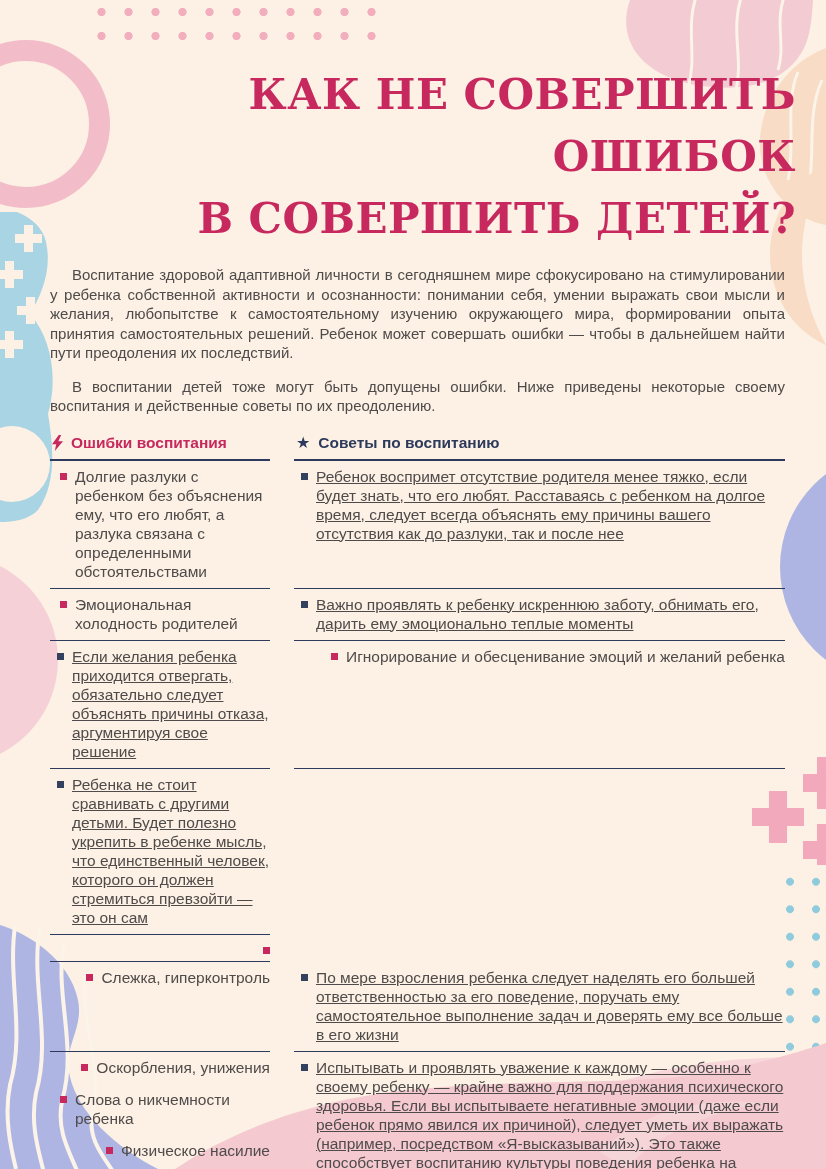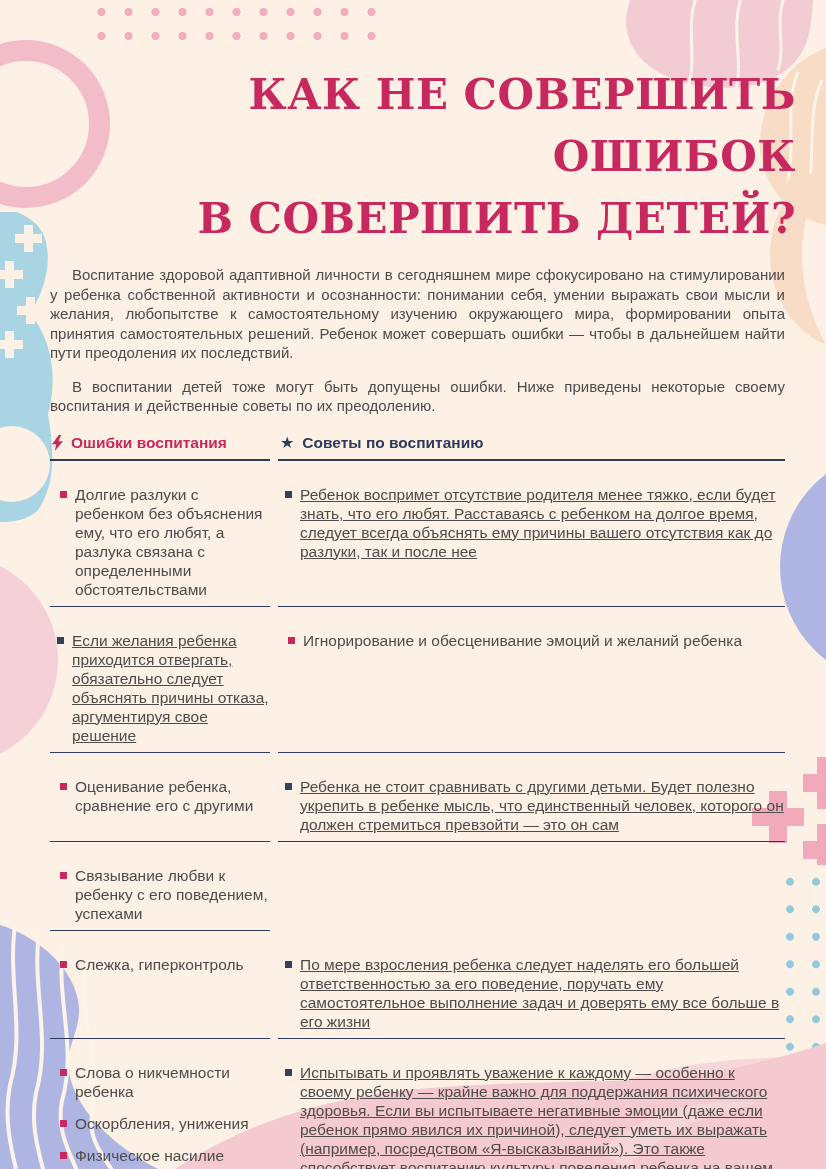--- a/index.html
+++ b/index.html
@@ -72,7 +72,7 @@
   .thead,.trow{
     display:grid;
     grid-template-columns:220px 1fr;
-    column-gap:8px;
+    column-gap:24px;
   }
   .thead .hcell{
     display:flex;align-items:center;gap:8px;

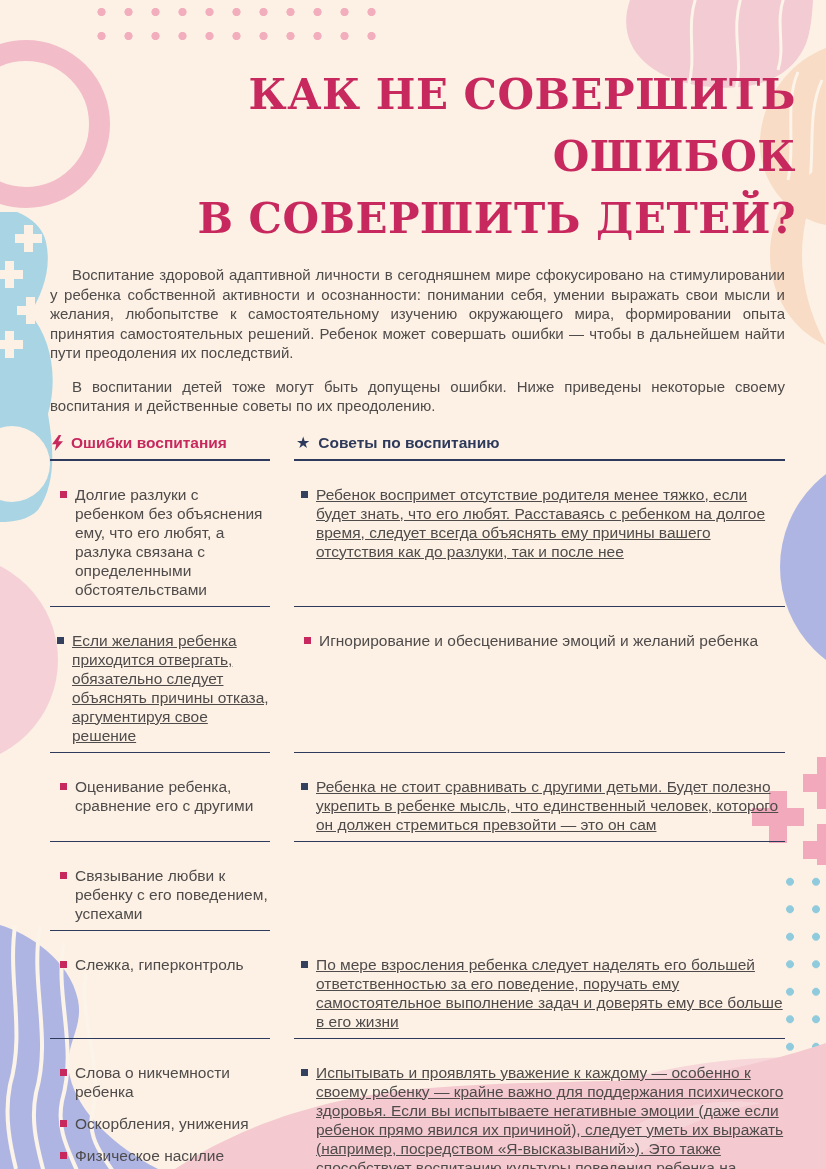--- a/index.html
+++ b/index.html
@@ -85,8 +85,8 @@
   .star-glyph{font-family:"DejaVu Sans",sans-serif;font-size:16px;line-height:1;}
   .trow .cell{
     border-bottom:1.6px solid #2E3A5B;
-    padding:24px 0 7px 0;
-    display:flex;flex-direction:column;row-gap:13px;
+    padding:6px 0 7px 0;
+    display:flex;flex-direction:column;row-gap:13px;align-items:flex-end;
   }
   .trow.last .cell{border-bottom:none;}
   .item{

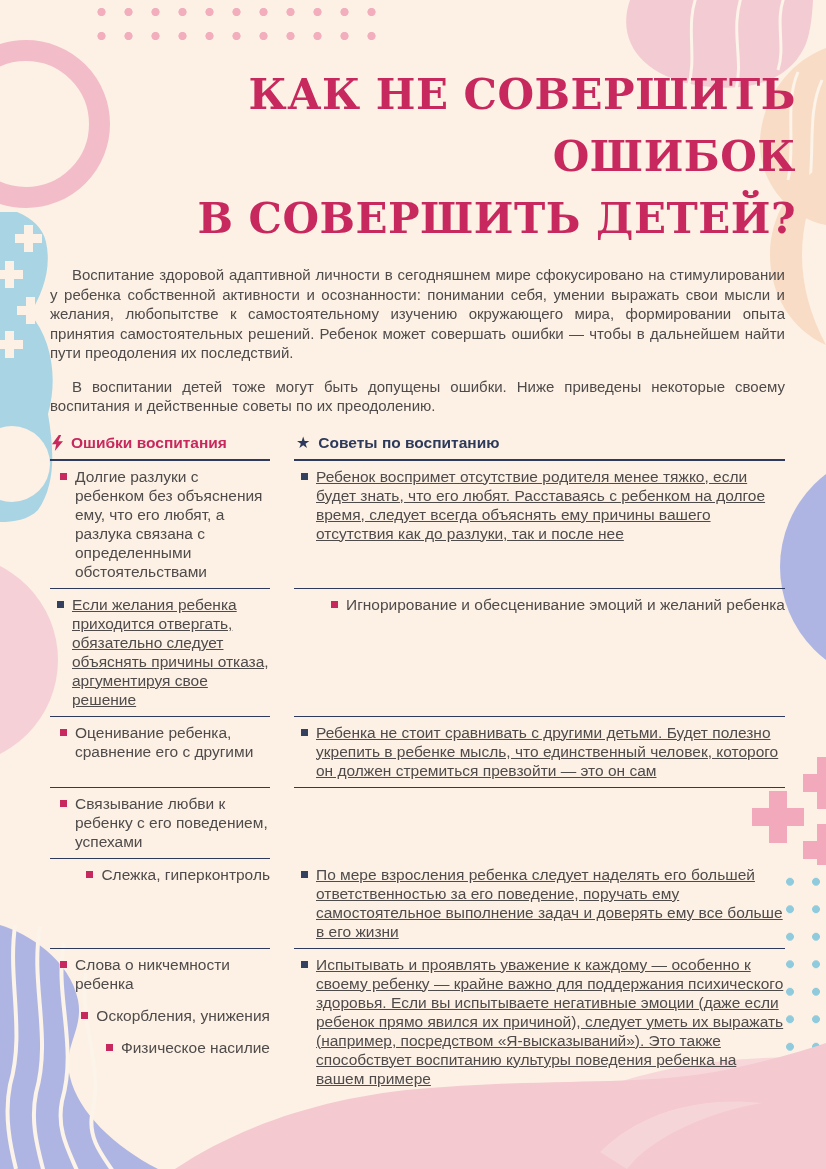--- a/index.html
+++ b/index.html
@@ -198,6 +198,20 @@
           </div>
         </div>
 
+        <div class="trow">
+          <div class="cell mistakes">
+            <div class="item">
+              <span class="sq c"></span>
+              <span>Эмоциональная холодность родителей</span>
+            </div>
+          </div>
+          <div class="cell advice">
+            <div class="item">
+              <span class="sq n"></span>
+              <span>Важно проявлять к ребенку искреннюю заботу, обнимать его, дарить ему эмоционально теплые моменты</span>
+            </div>
+          </div>
+        </div>
 
         <div class="trow">
           <div class="cell advice">

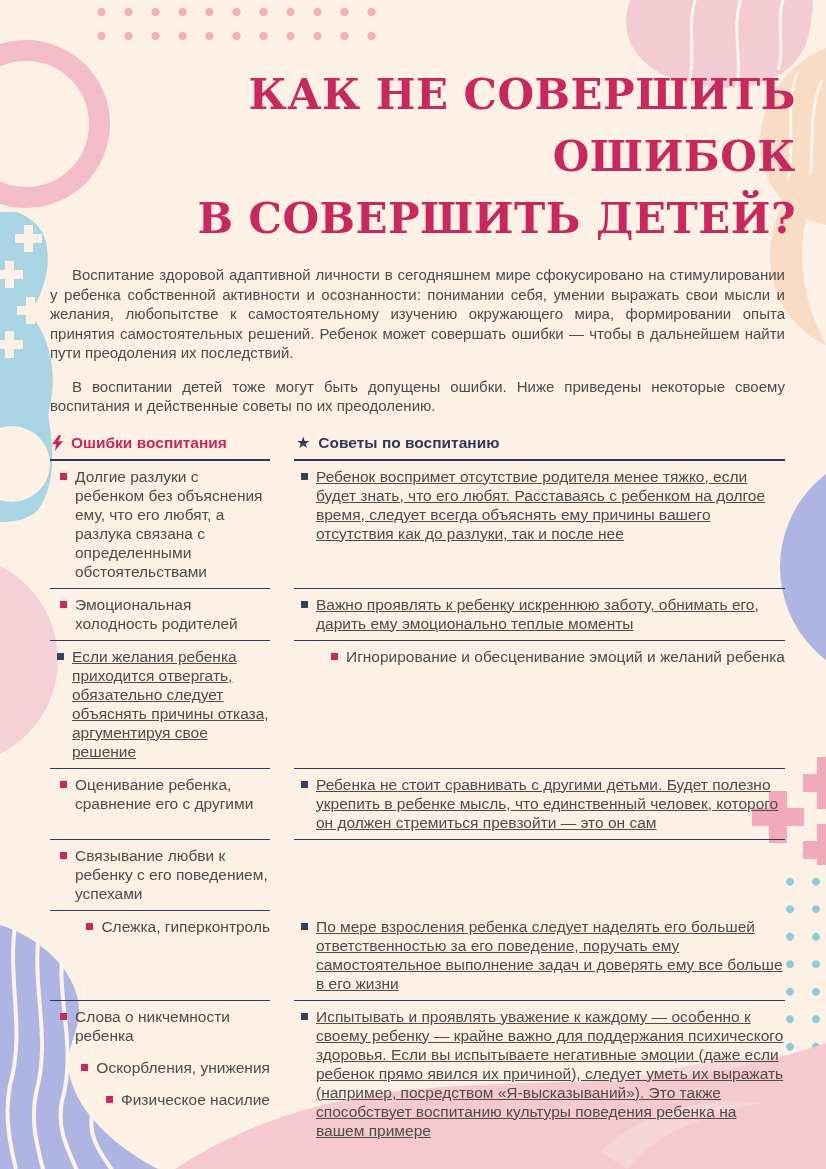--- a/index.html
+++ b/index.html
@@ -229,12 +229,6 @@
         </div>
 
         <div class="trow">
-          <div class="cell mistakes">
-            <div class="item">
-              <span class="sq c"></span>
-              <span>Оценивание ребенка, сравнение его с другими</span>
-            </div>
-          </div>
           <div class="cell advice">
             <div class="item">
               <span class="sq n"></span>

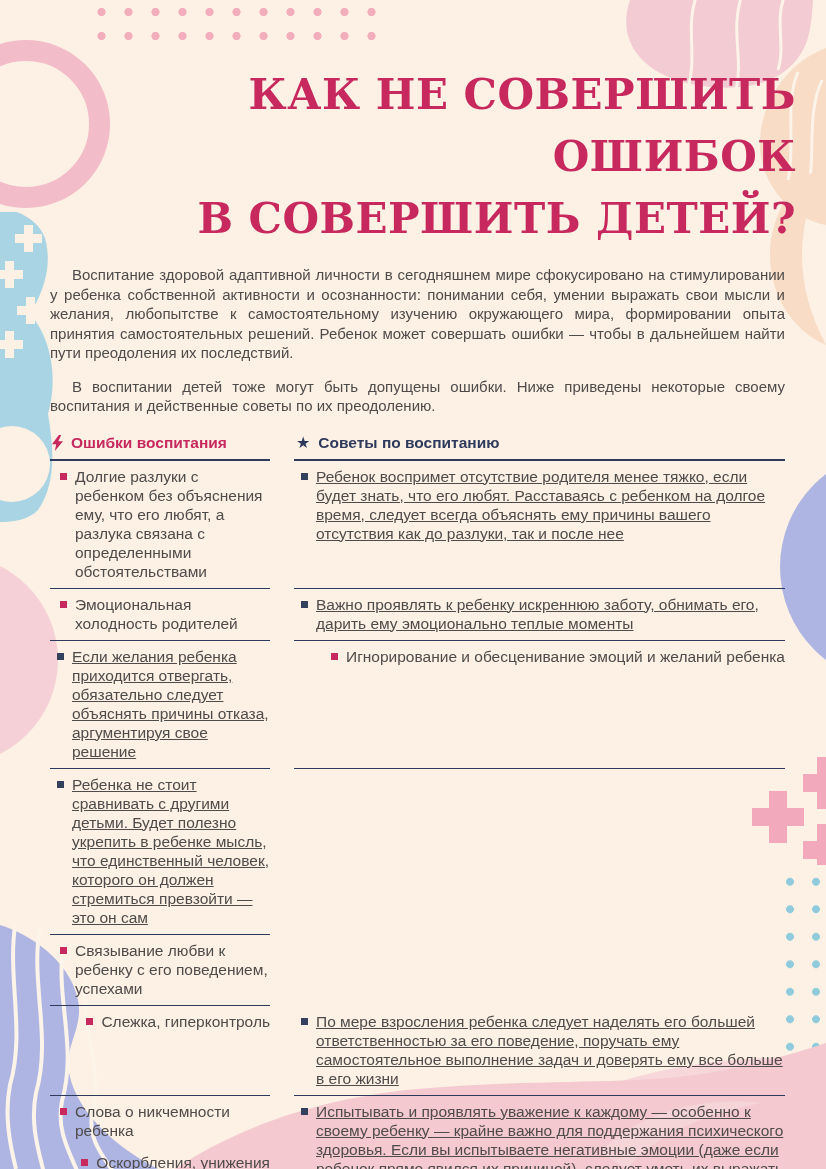--- a/index.html
+++ b/index.html
@@ -241,7 +241,6 @@
           <div class="cell mistakes">
             <div class="item">
               <span class="sq c"></span>
-              <span>Связывание любви к ребенку с его поведением, успехами</span>
             </div>
           </div>
         </div>

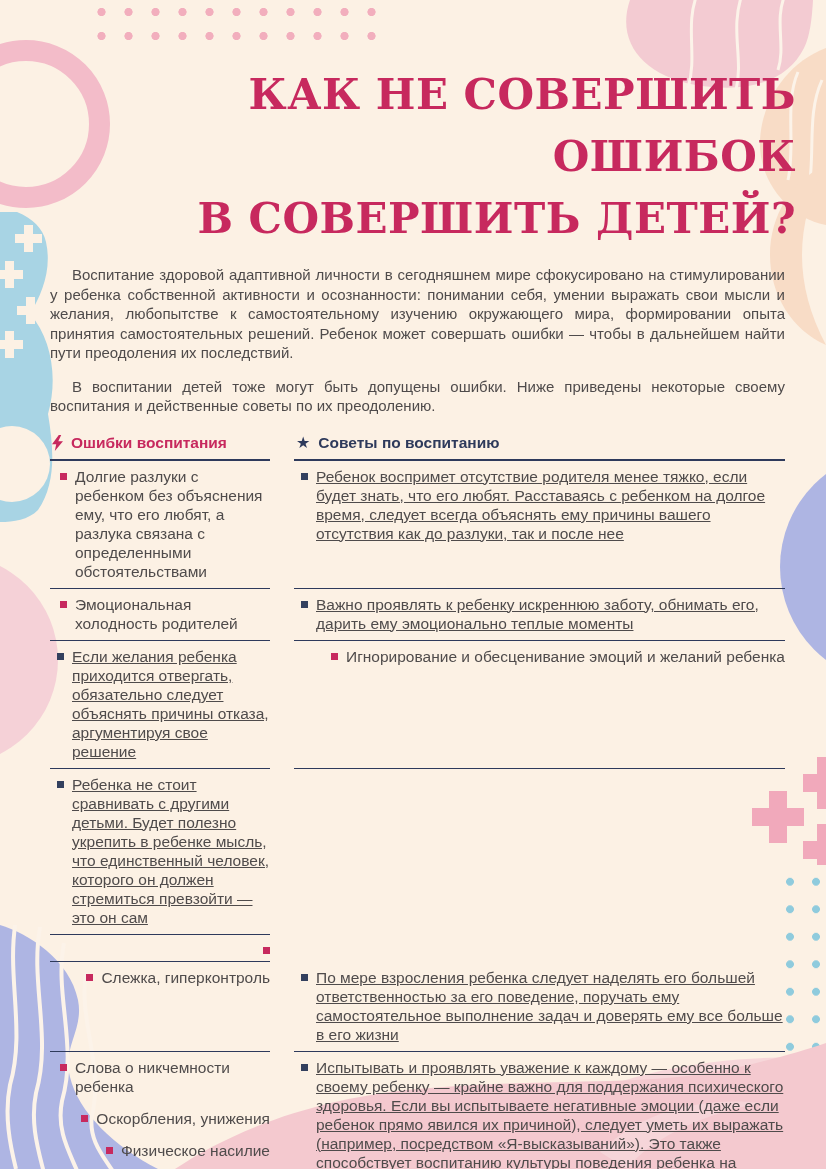--- a/index.html
+++ b/index.html
@@ -264,11 +264,11 @@
           <div class="cell mistakes">
             <div class="item">
               <span class="sq c"></span>
+              <span>Оскорбления, унижения</span>
+            </div>
+            <div class="item">
+              <span class="sq c"></span>
               <span>Слова о никчемности ребенка</span>
-            </div>
-            <div class="item">
-              <span class="sq c"></span>
-              <span>Оскорбления, унижения</span>
             </div>
             <div class="item">
               <span class="sq c"></span>

